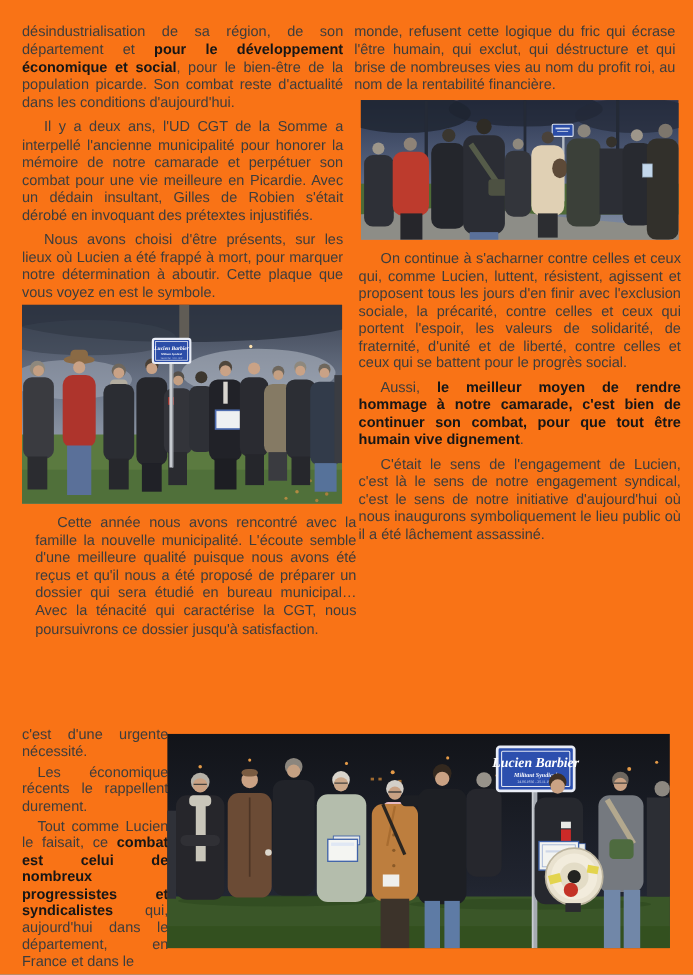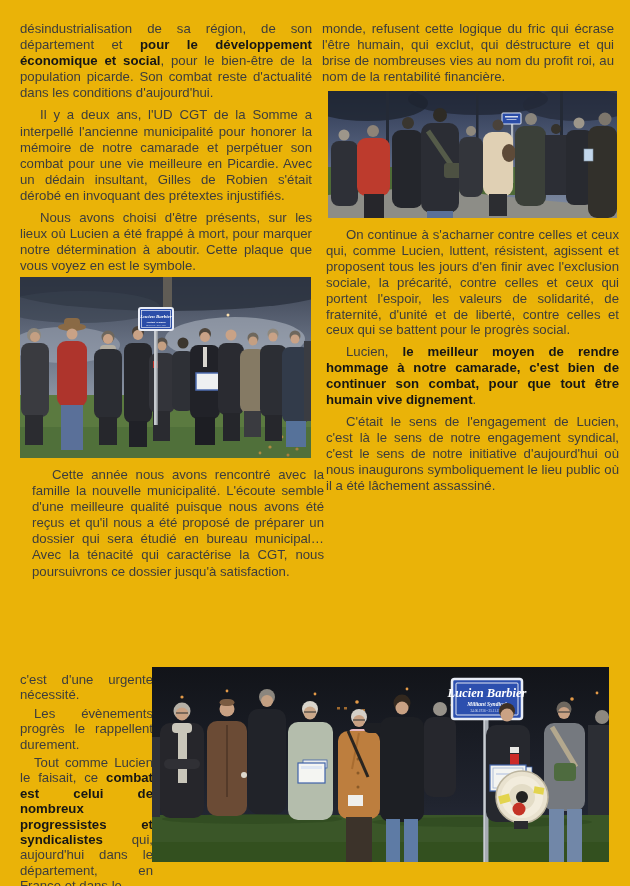--- a/index.html
+++ b/index.html
@@ -4,7 +4,7 @@
 <style>
   html,body{margin:0;padding:0;background:#9a9a9a;}
   .page{
-    position:relative;width:630px;height:886px;margin:0 auto;background:#eab308;
+    position:relative;width:630px;height:886px;margin:0 auto;background:#f97316;
     overflow:hidden;font-family:"Liberation Sans",sans-serif;color:#3d3d3d;
   }
   .tb{position:absolute;text-align:justify;font-size:13.2px;line-height:16.1px;}

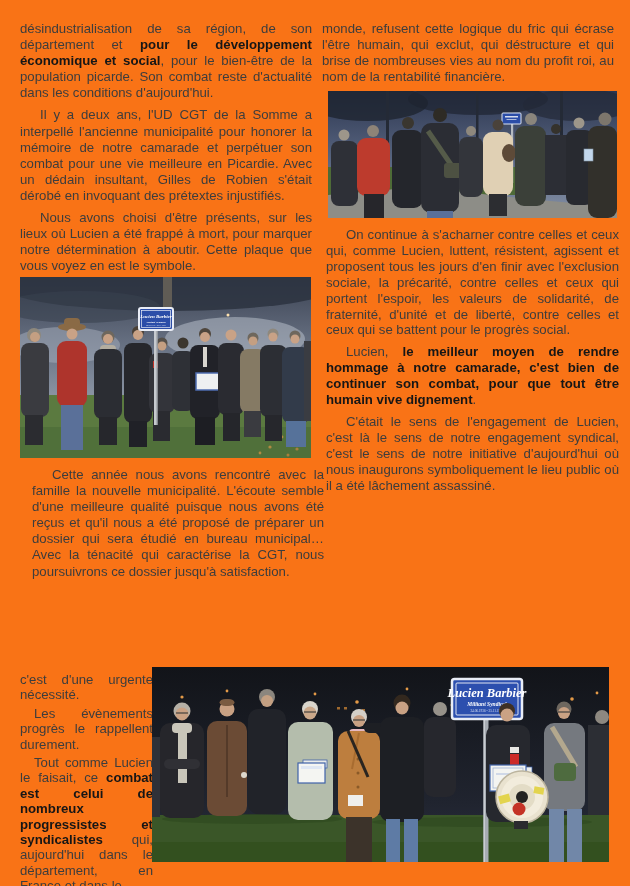--- a/index.html
+++ b/index.html
@@ -207,7 +207,7 @@
 
   <div class="tb col-right-mid">
     <p>On continue à s'acharner contre celles et ceux qui, comme Lucien, luttent, résistent, agissent et proposent tous les jours d'en finir avec l'exclusion sociale, la précarité, contre celles et ceux qui portent l'espoir, les valeurs de solidarité, de fraternité, d'unité et de liberté, contre celles et ceux qui se battent pour le progrès social.</p>
-    <p><span>Lucien, </span><b>le meilleur moyen de rendre hommage à notre camarade, c'est bien de continuer son combat, pour que tout être humain vive dignement</b><span>.</span></p>
+    <p><span>Aussi, </span><b>le meilleur moyen de rendre hommage à notre camarade, c'est bien de continuer son combat, pour que tout être humain vive dignement</b><span>.</span></p>
     <p>C'était le sens de l'engagement de Lucien, c'est là le sens de notre engagement syndical, c'est le sens de notre initiative d'aujourd'hui où nous inaugurons symboliquement le lieu public où il a été lâchement assassiné.</p>
   </div>
 

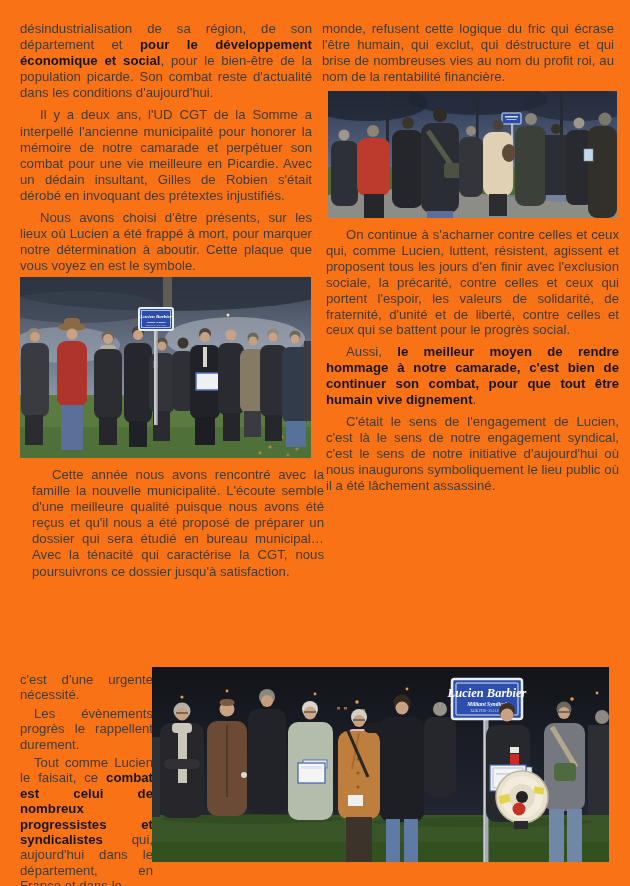--- a/index.html
+++ b/index.html
@@ -14,7 +14,7 @@
   .tb b{color:#161616;}
   .narrow{line-height:15.4px;}
   .narrow p{margin:0 0 3px 0;text-indent:14px;}
-  .narrow p.cont{text-indent:0;margin-top:12px;}
+  .narrow p.cont{text-indent:0;}
   .col-left-top{left:20px;top:21px;width:292px;}
   .col-left-mid{left:32px;top:467px;width:292px;}
   .col-left-narrow{left:20px;top:660px;width:133px;}

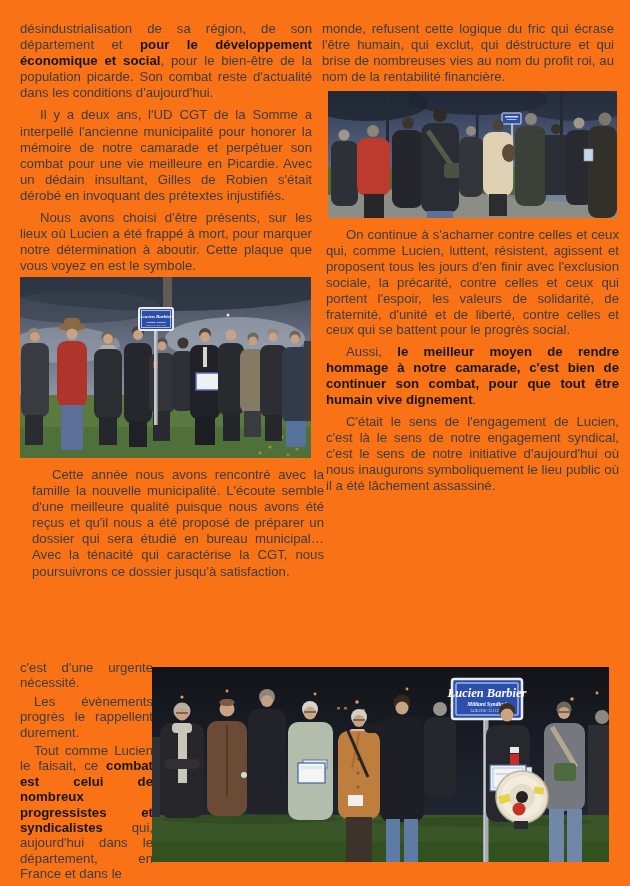--- a/index.html
+++ b/index.html
@@ -130,7 +130,7 @@
 
   <div class="tb narrow col-left-narrow">
     <p class="cont">c'est d'une urgente nécessité.</p>
-    <p>Les évènements progrès le rappellent durement.</p>
+    <p>Les économique récents le rappellent durement.</p>
     <p><span>Tout comme Lucien le faisait, ce </span><b>combat est celui de nombreux progressistes et syndicalistes</b><span> qui, aujourd'hui dans le département, en France et dans le</span></p>
   </div>
 

